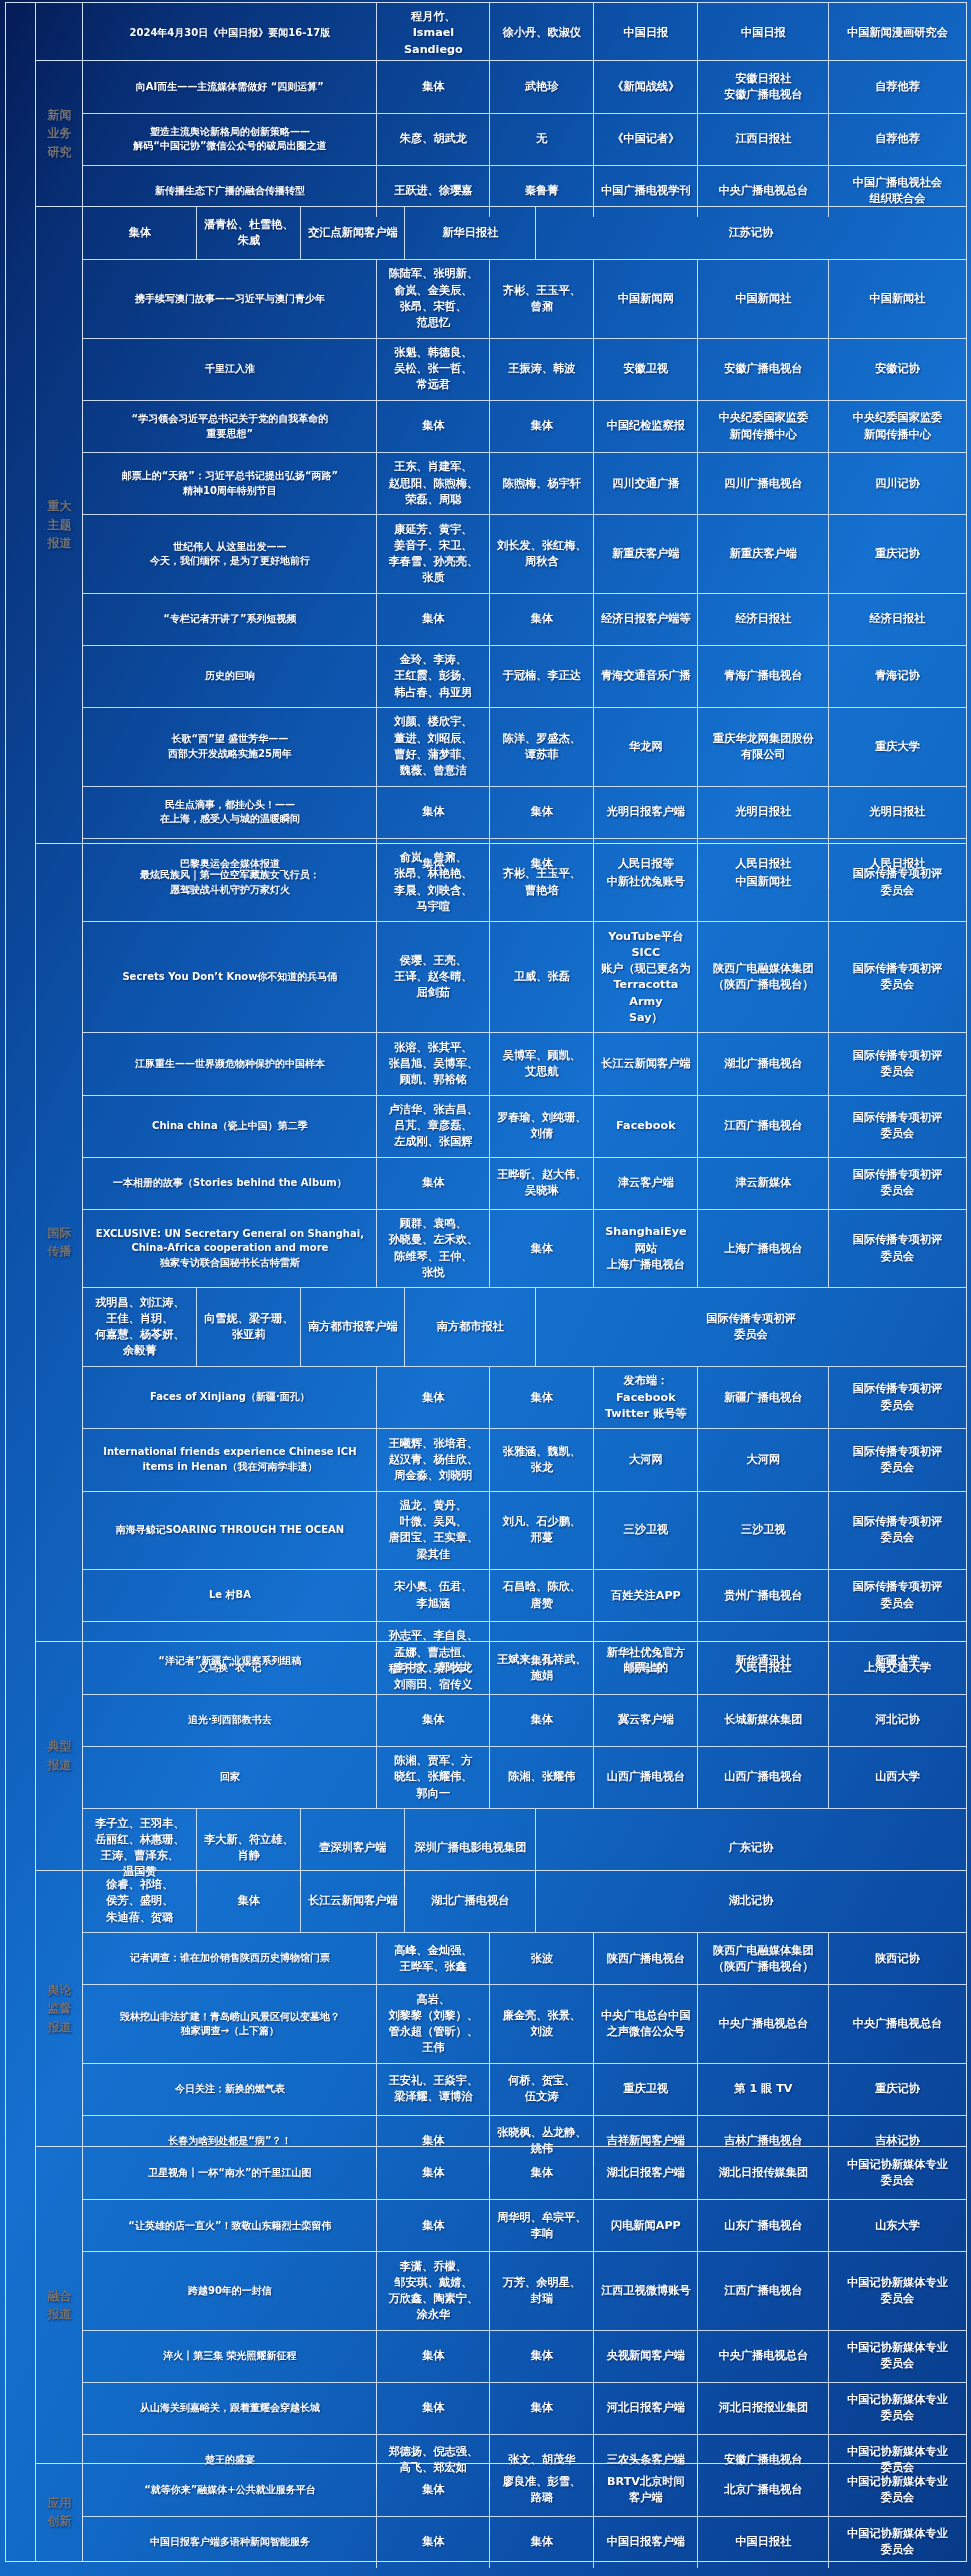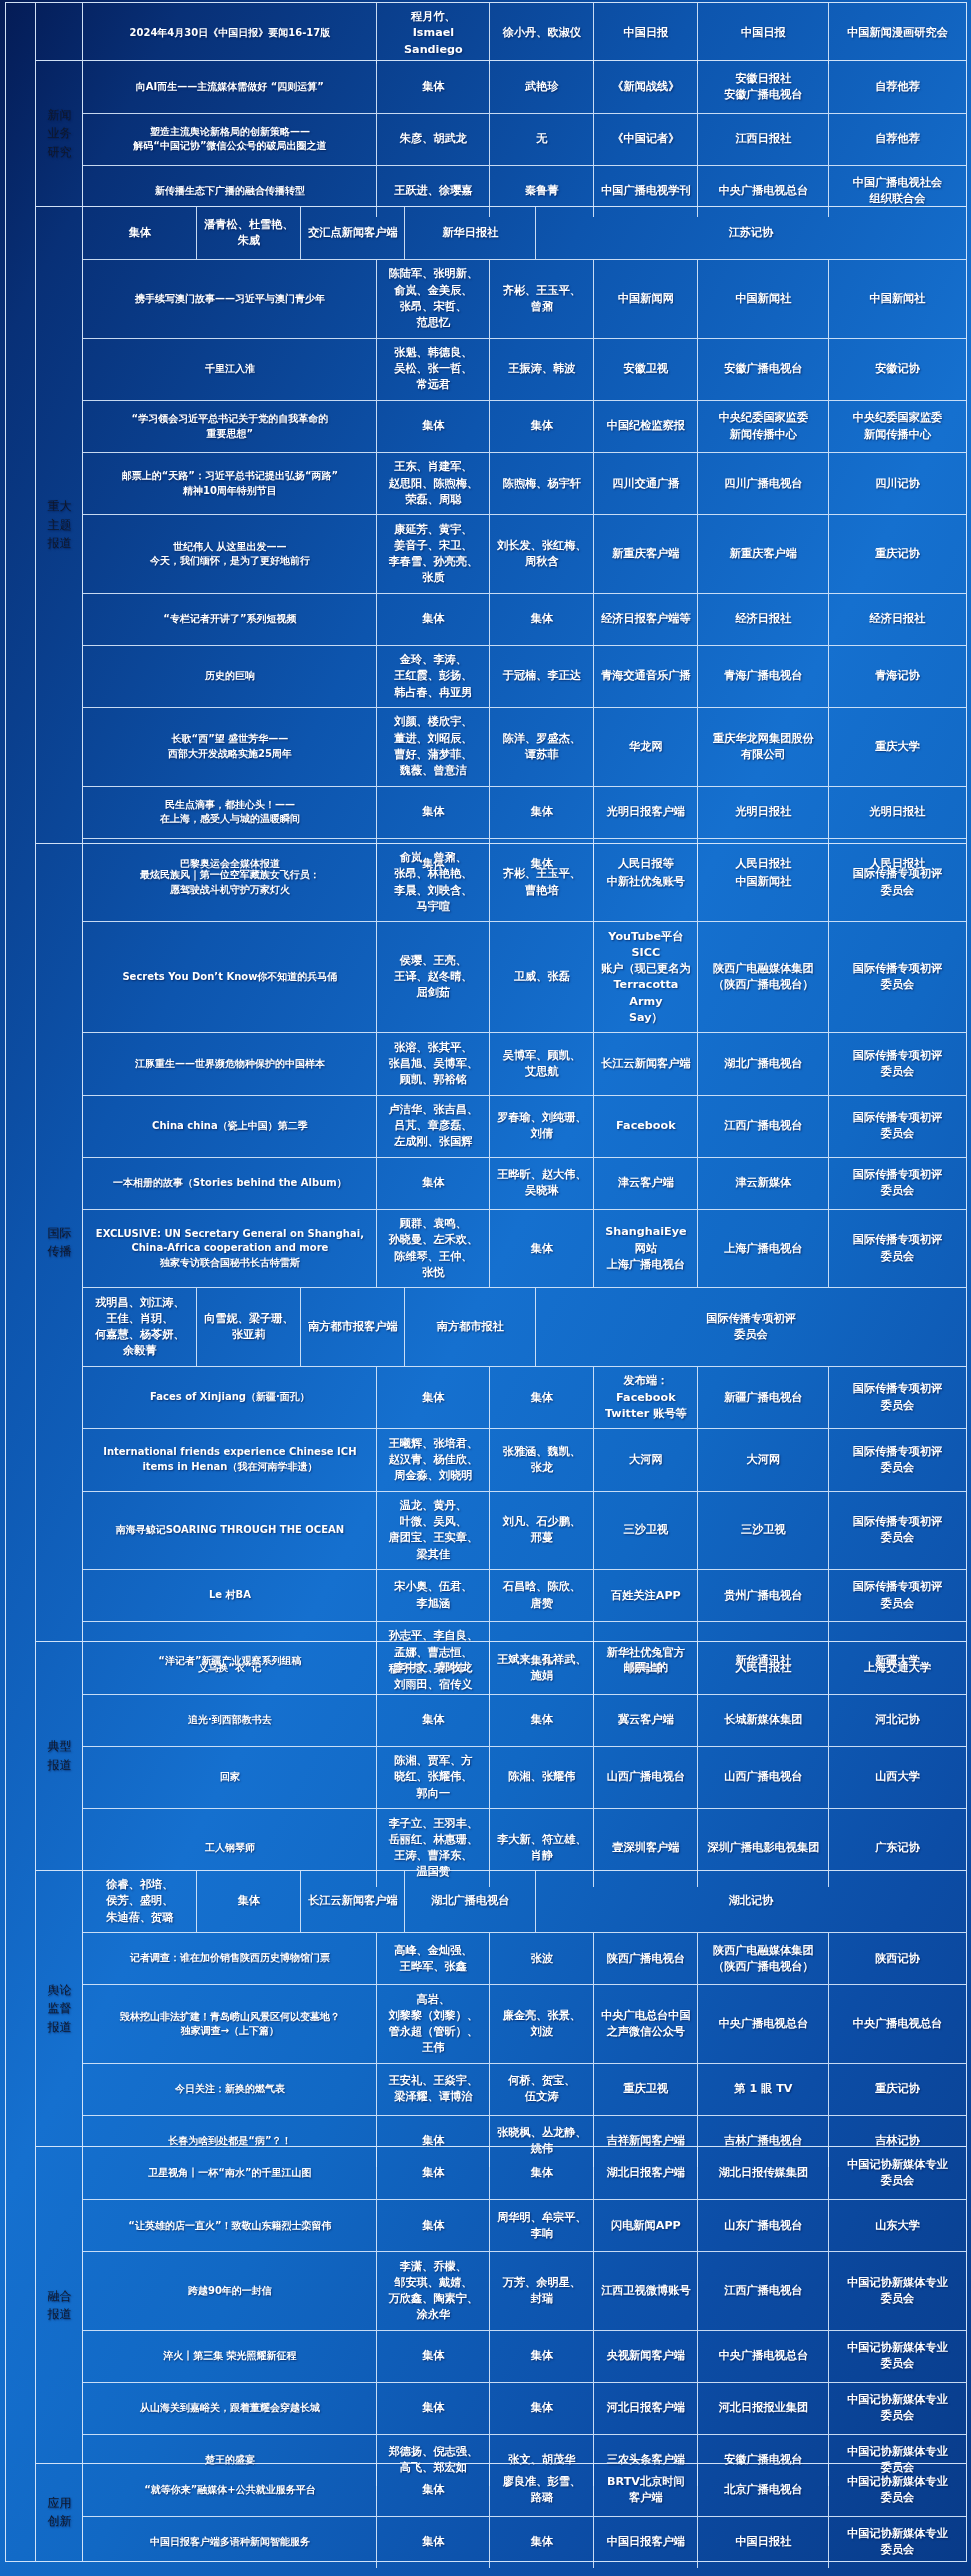--- a/index.html
+++ b/index.html
@@ -21,7 +21,7 @@
     width:47px;flex:none;border-right:1.8px solid rgba(219,234,252,.95);
     display:flex;align-items:center;justify-content:center;text-align:center;
     padding:3.6px 10px;box-sizing:border-box;word-break:break-all;
-    color:#0f172a;font-size:12px;font-weight:400;line-height:1.55;
+    color:#737373;font-size:12px;font-weight:700;line-height:1.55;
     text-shadow:0.9px 0.9px 1.8px rgba(2,20,70,.65);
   }
   .rows{flex:1;display:flex;flex-direction:column;min-width:0;}

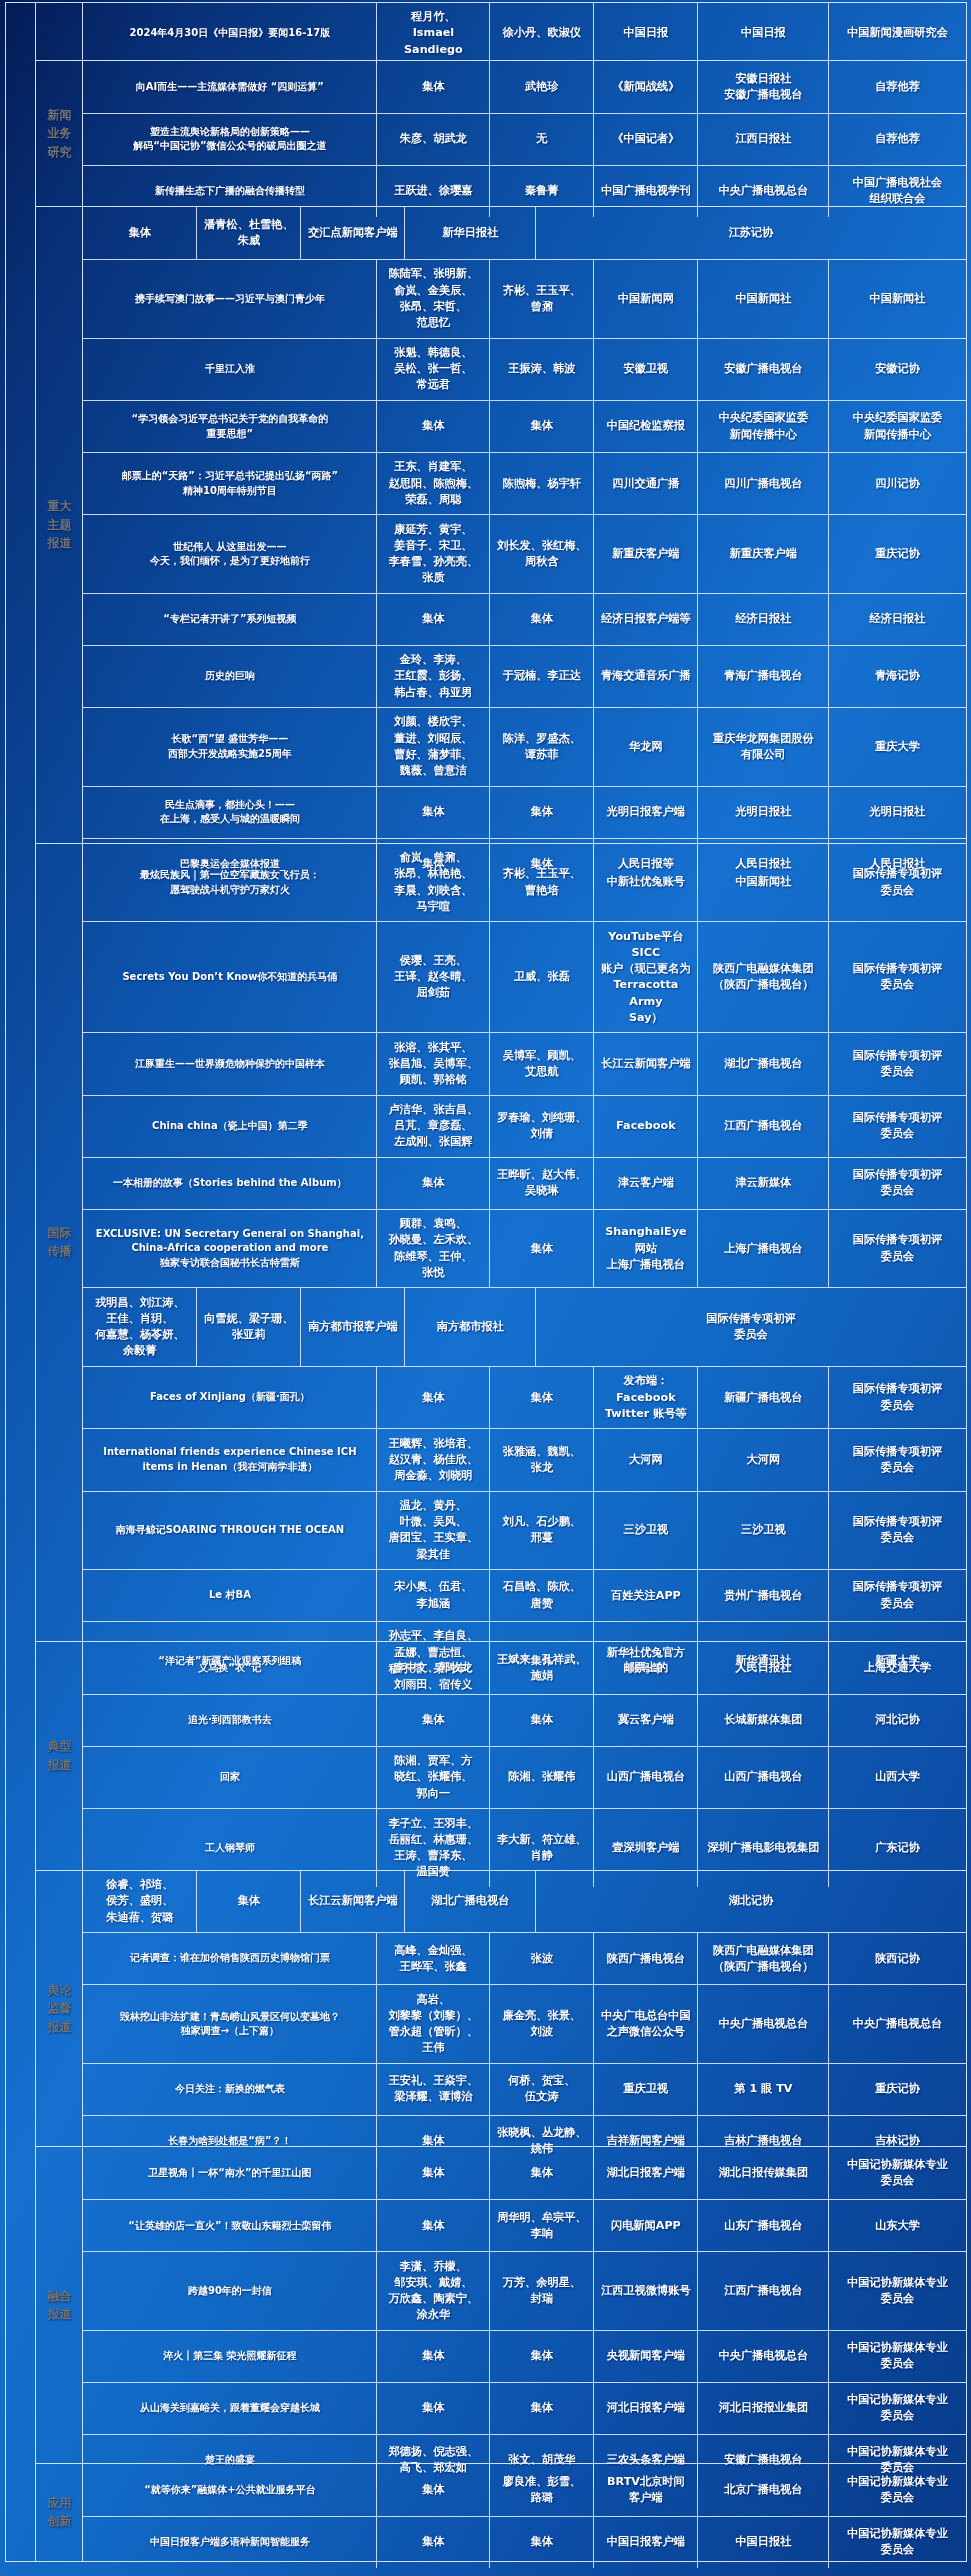--- a/index.html
+++ b/index.html
@@ -398,7 +398,6 @@
             <div class="cell recommender">山西大学</div>
           </div>
           <div class="row">
-            <div class="cell title">工人钢琴师</div>
             <div class="cell authors">李子立、王羽丰、
 岳丽红、林惠珊、
 王涛、曹泽东、

